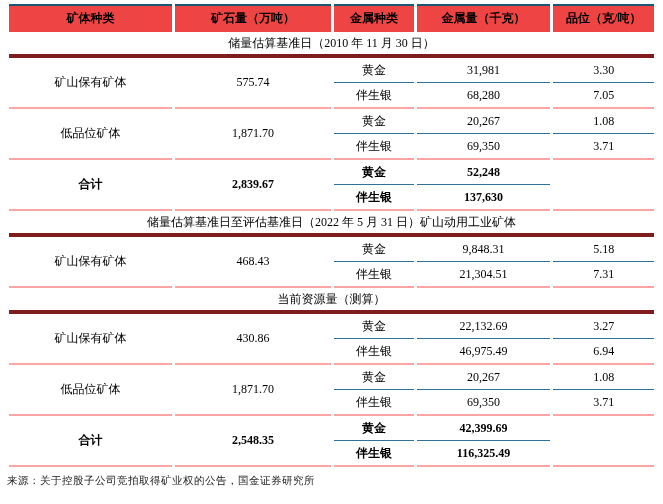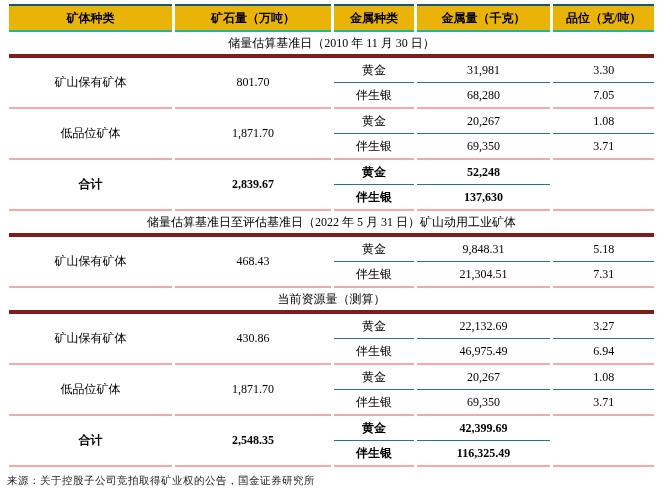--- a/index.html
+++ b/index.html
@@ -37,11 +37,11 @@
     overflow:hidden;
   }
   thead th{
-    background:#eab308;
+    background:#ef4444;
     height:24px;
     font-weight:bold;
     border-top:2px solid #1B5674;
-    border-bottom:2px solid #14b8a6;
+    border-bottom:2px solid #ef4444;
   }
   td.section-hdr{
     height:22px;

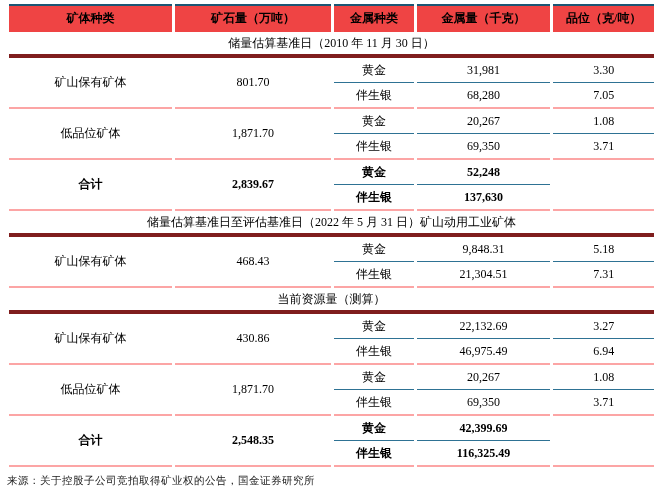--- a/index.html
+++ b/index.html
@@ -88,7 +88,7 @@
         </tr>
         <tr>
           <td class="data b-thick" rowspan="2">矿山保有矿体</td>
-          <td class="data b-thick" rowspan="2">801.70</td>
+          <td class="data b-thick" rowspan="2">575.74</td>
           <td class="data b-thin">黄金</td>
           <td class="data b-thin">31,981</td>
           <td class="data b-thin">3.30</td>

